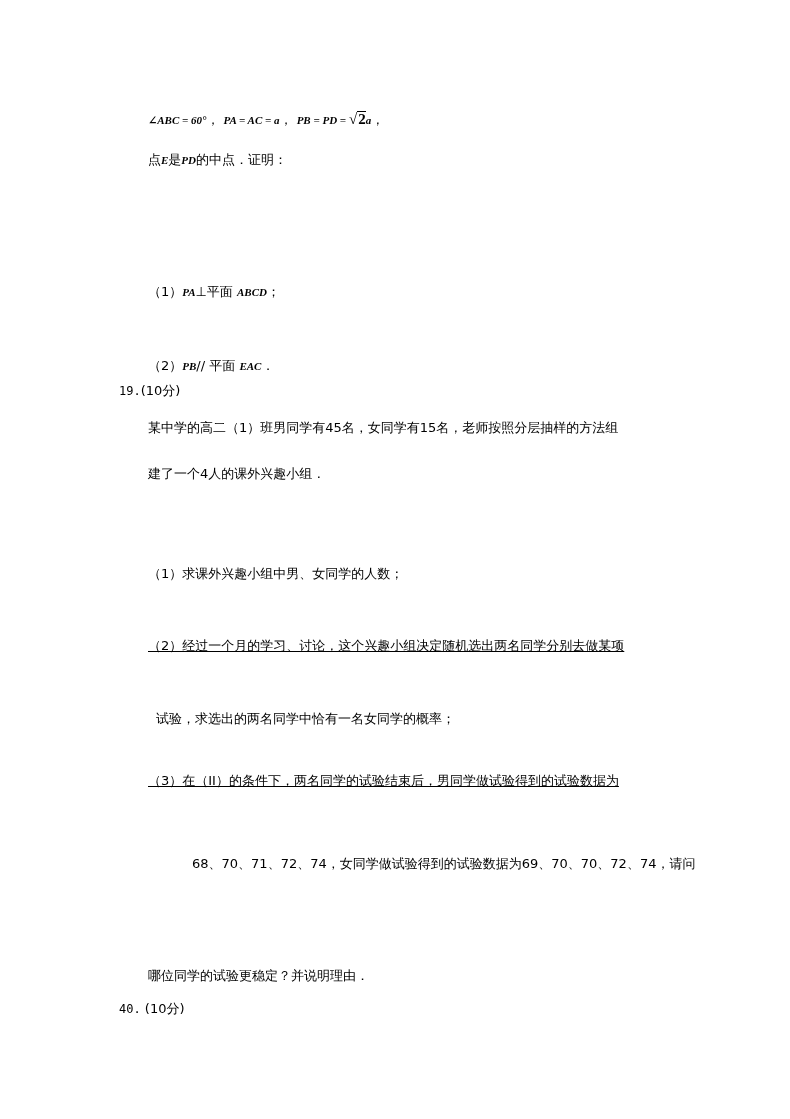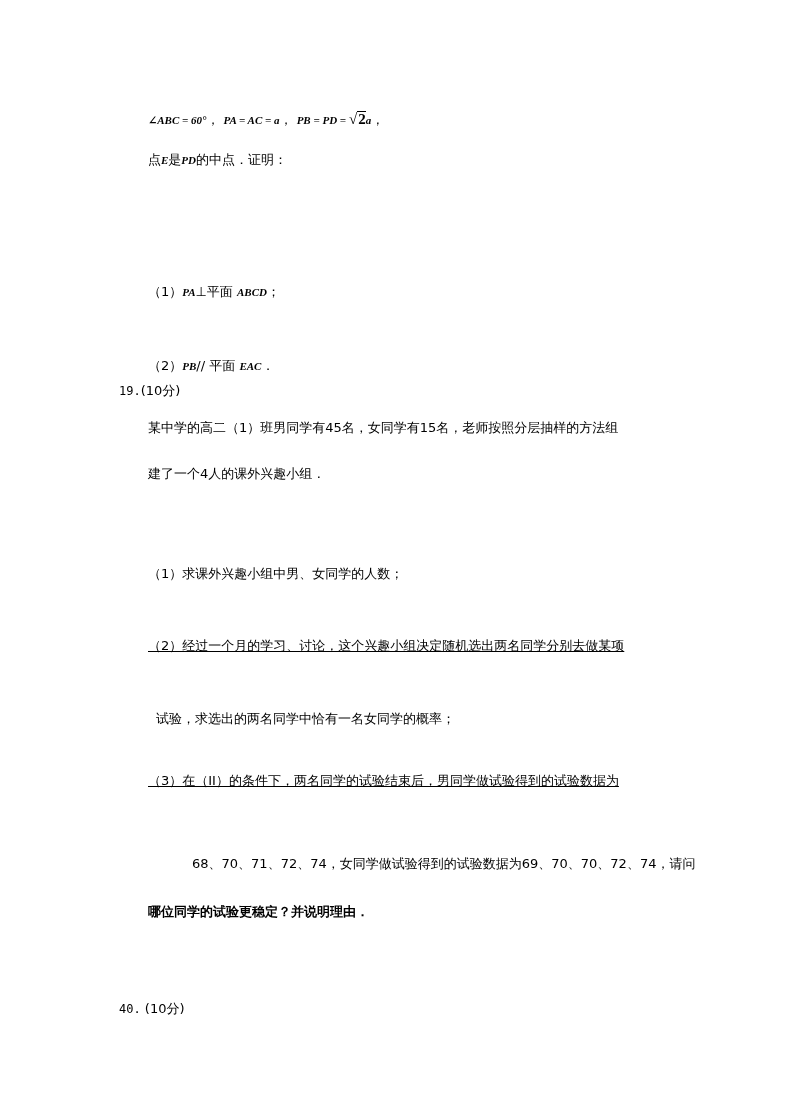--- a/index.html
+++ b/index.html
@@ -45,7 +45,7 @@
   <div class="line" style="left:156px; top:711px;">试验，求选出的两名同学中恰有一名女同学的概率；</div>
   <div class="line" style="left:148px; top:773px;text-decoration:underline;">（3）在（II）的条件下，两名同学的试验结束后，男同学做试验得到的试验数据为</div>
   <div class="line" style="left:148px; top:856px;margin-left:44px;">68、70、71、72、74，女同学做试验得到的试验数据为69、70、70、72、74，请问</div>
-  <div class="line" style="left:148px; top:904px;font-weight:bold;">哪位同学的试验更稳定？并说明理由．</div>
+  <div class="line" style="left:148px; top:968px;">哪位同学的试验更稳定？并说明理由．</div>
 
   <div class="line" style="left:119px; top:1001px;">
     <span class="num">40.</span>&nbsp;<span>(10分)</span>

